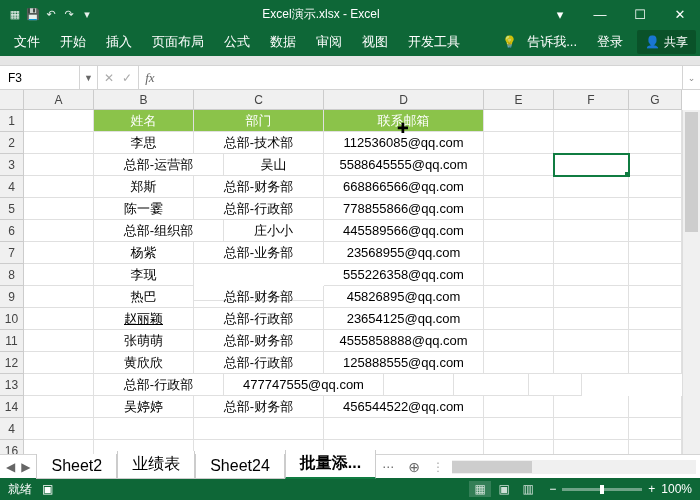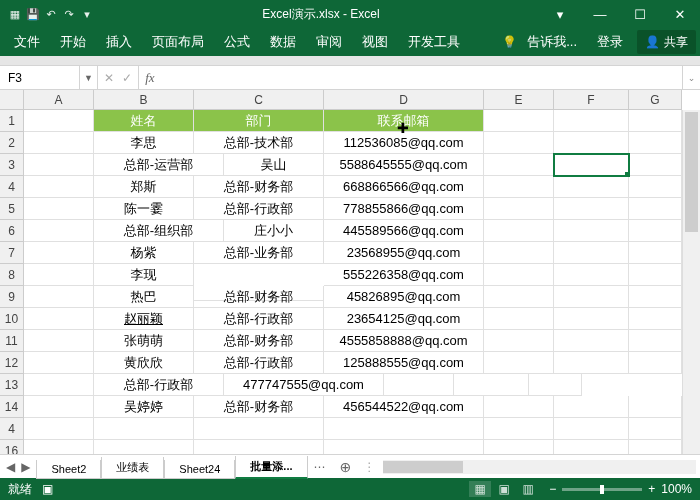--- a/index.html
+++ b/index.html
@@ -40,7 +40,7 @@
 .sheet-bar{height:24px;display:flex;align-items:center;background:#fff;border-top:1px solid #d4d4d4}
 .sheet-nav{display:flex;padding:0 6px;gap:6px;color:#666}
 .sheet-tabs{display:flex;height:100%;align-items:flex-end}
-.sheet-tab{padding:3px 14px;border:1px solid #ccc;border-top:none;background:#fff;font-size:11px;position:relative;top:1px}
+.sheet-tab{padding:3px 14px;border:1px solid #ccc;border-top:none;background:#fff;font-size:16px;position:relative;top:1px}
 .sheet-tab.active{background:#fff;border-bottom:2px solid #107c41;font-weight:bold}
 .sheet-add{padding:0 8px;font-size:14px;color:#666}
 .sheet-more{padding:0 6px;color:#666}

